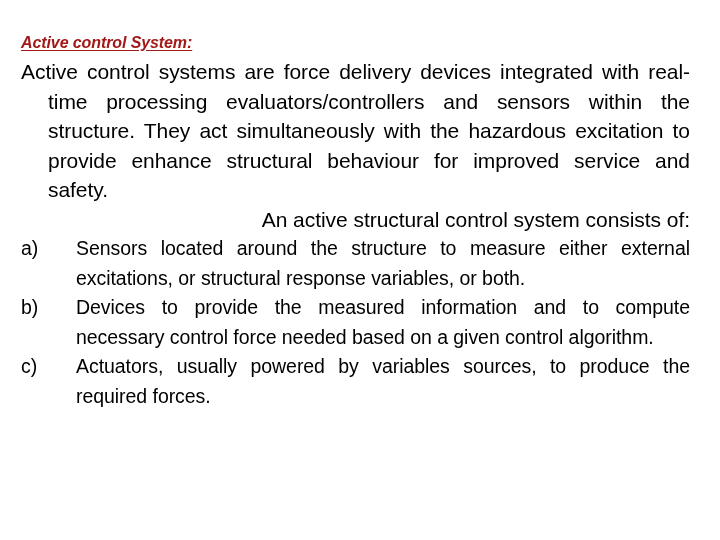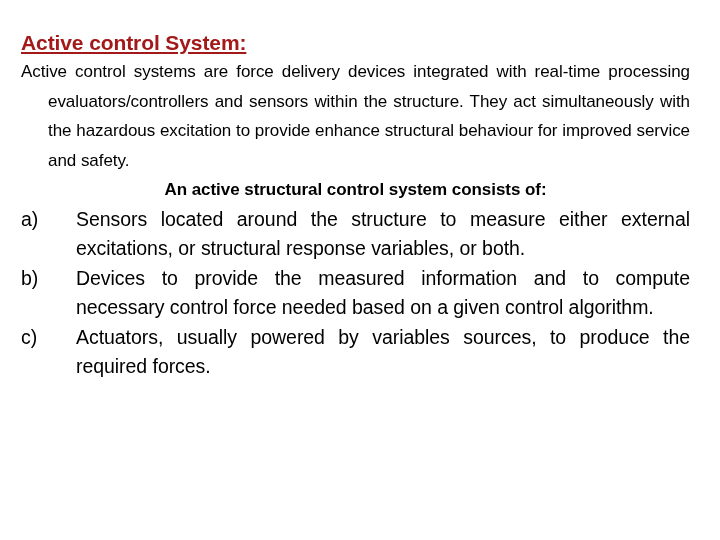--- a/index.html
+++ b/index.html
@@ -25,7 +25,7 @@
   }
 
   .heading {
-    font-size: 21px;
+    font-size: 16px;
     font-weight: bold;
     color: #a31818;
     text-decoration: underline;
@@ -34,6 +34,7 @@
     margin: 0 0 0 0;
     letter-spacing: -0.1px;
     white-space: nowrap;
+    font-style: italic;
   }
 
   .para {

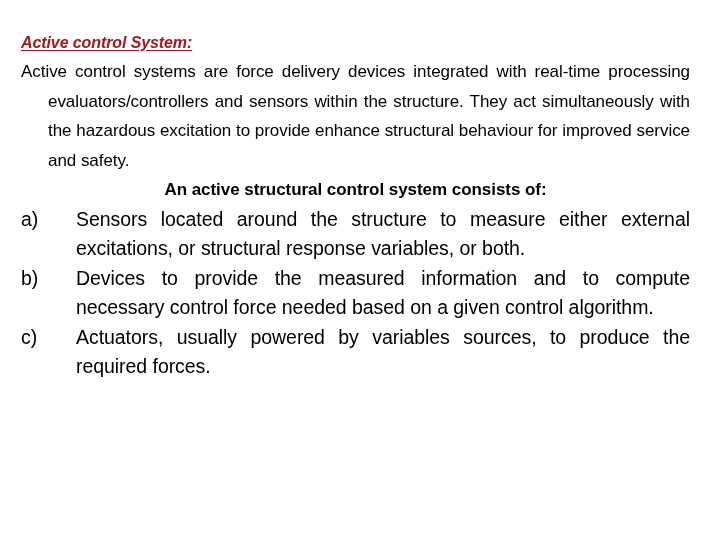--- a/index.html
+++ b/index.html
@@ -38,7 +38,7 @@
   }
 
   .para {
-    font-size: 17px;
+    font-size: 21px;
     line-height: 29.5px;
     text-align: justify;
     text-justify: inter-word;

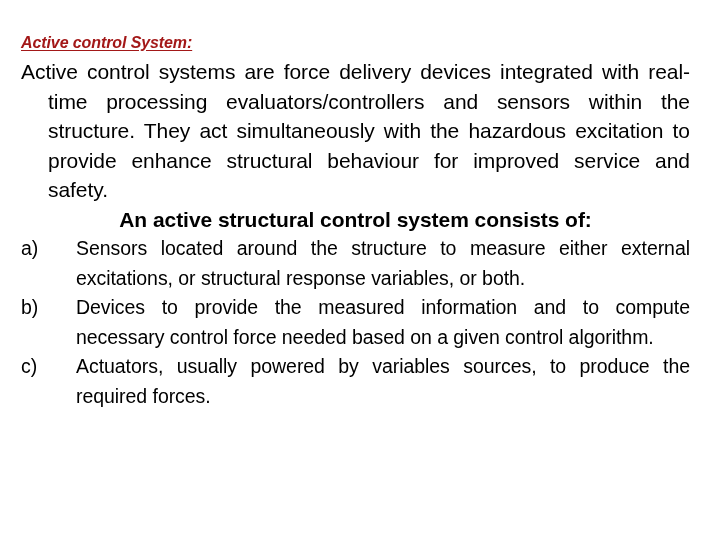--- a/index.html
+++ b/index.html
@@ -55,8 +55,7 @@
   }
 
   .para-plain {
-    text-align: center;
-    font-weight: bold;
+    text-align: right;
   }
 
   .list {

